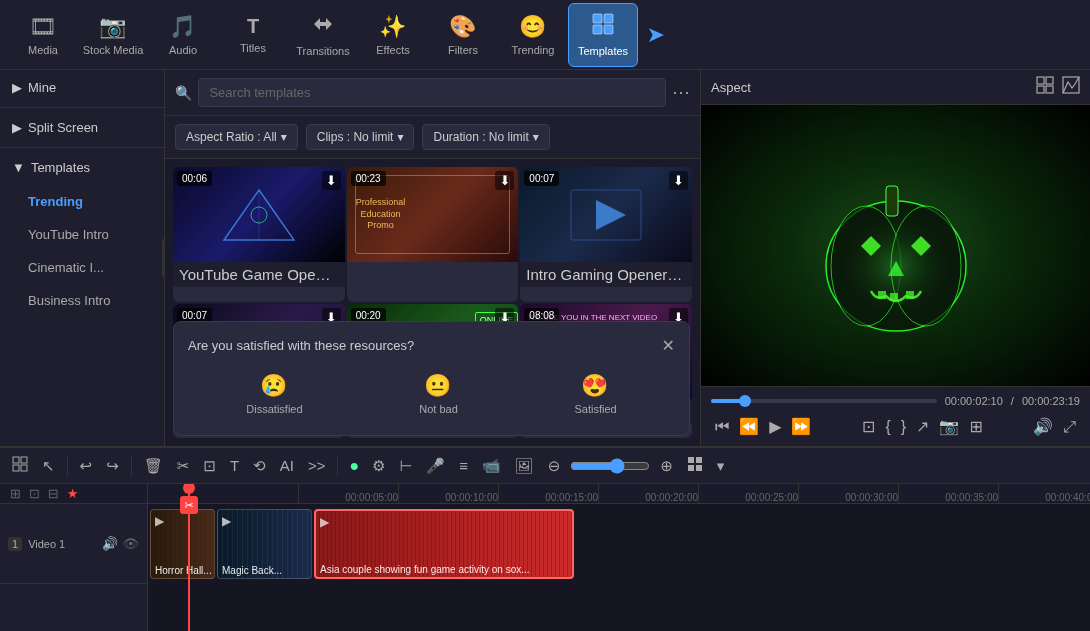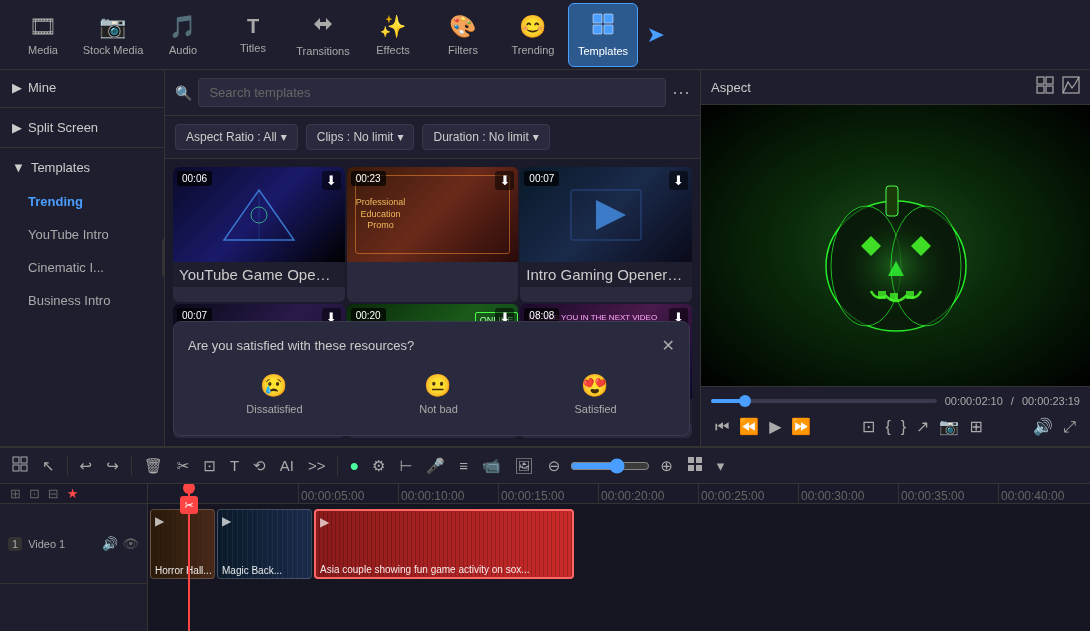--- a/index.html
+++ b/index.html
@@ -195,9 +195,9 @@
     }
     .ruler-marks { display: flex; height: 100%; overflow: hidden; padding-left: 150px; }
     .ruler-mark {
-      display: flex; align-items: flex-end; justify-content: flex-start;
-      height: 100%; padding-left: 2px; border-left: 1px solid #333;
-      font-size: 12px; color: #666; min-width: 100px;
+      display: flex; align-items: flex-end; justify-content: flex-end;
+      height: 100%; padding-left: 8px; border-left: 1px solid #333;
+      font-size: 10px; color: #666; min-width: 100px;
     }
     .timeline-tracks { flex: 1; display: flex; overflow: hidden; position: relative; }
     .track-labels {

